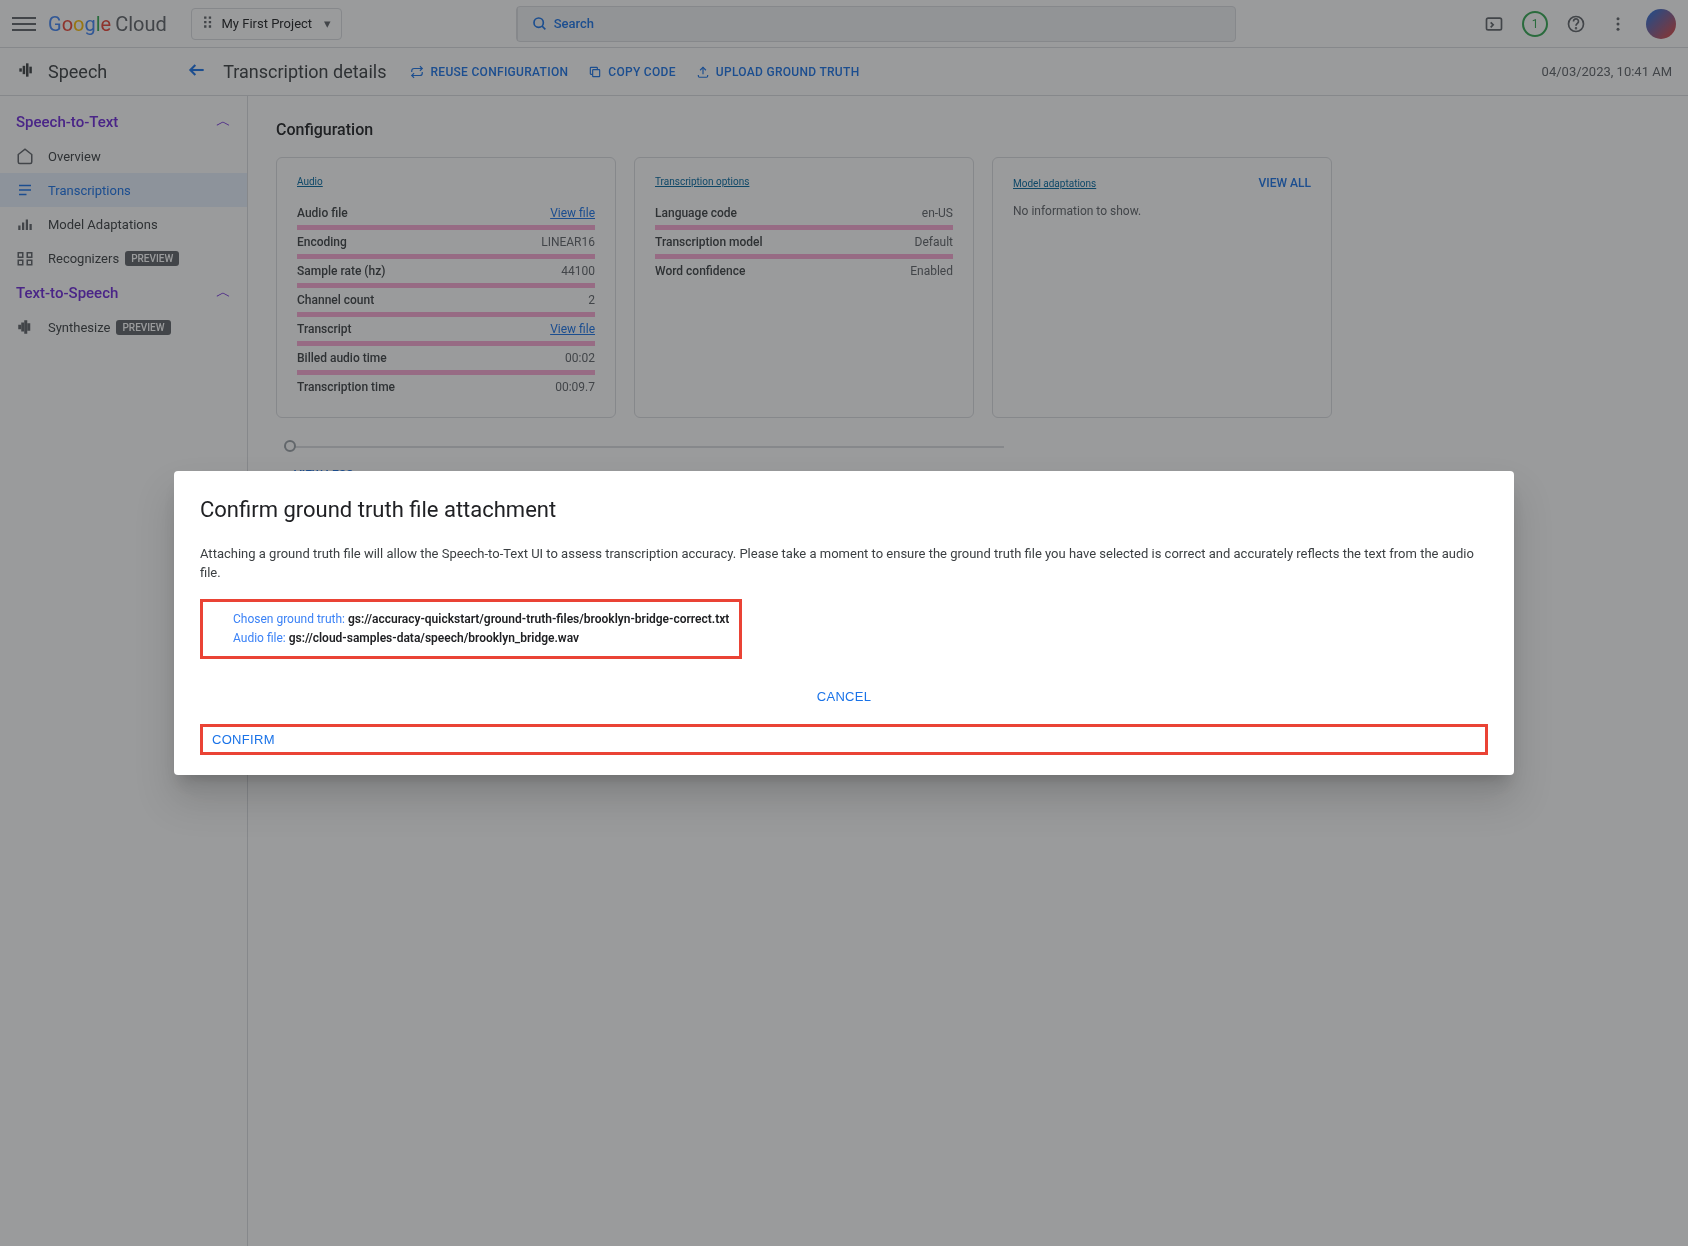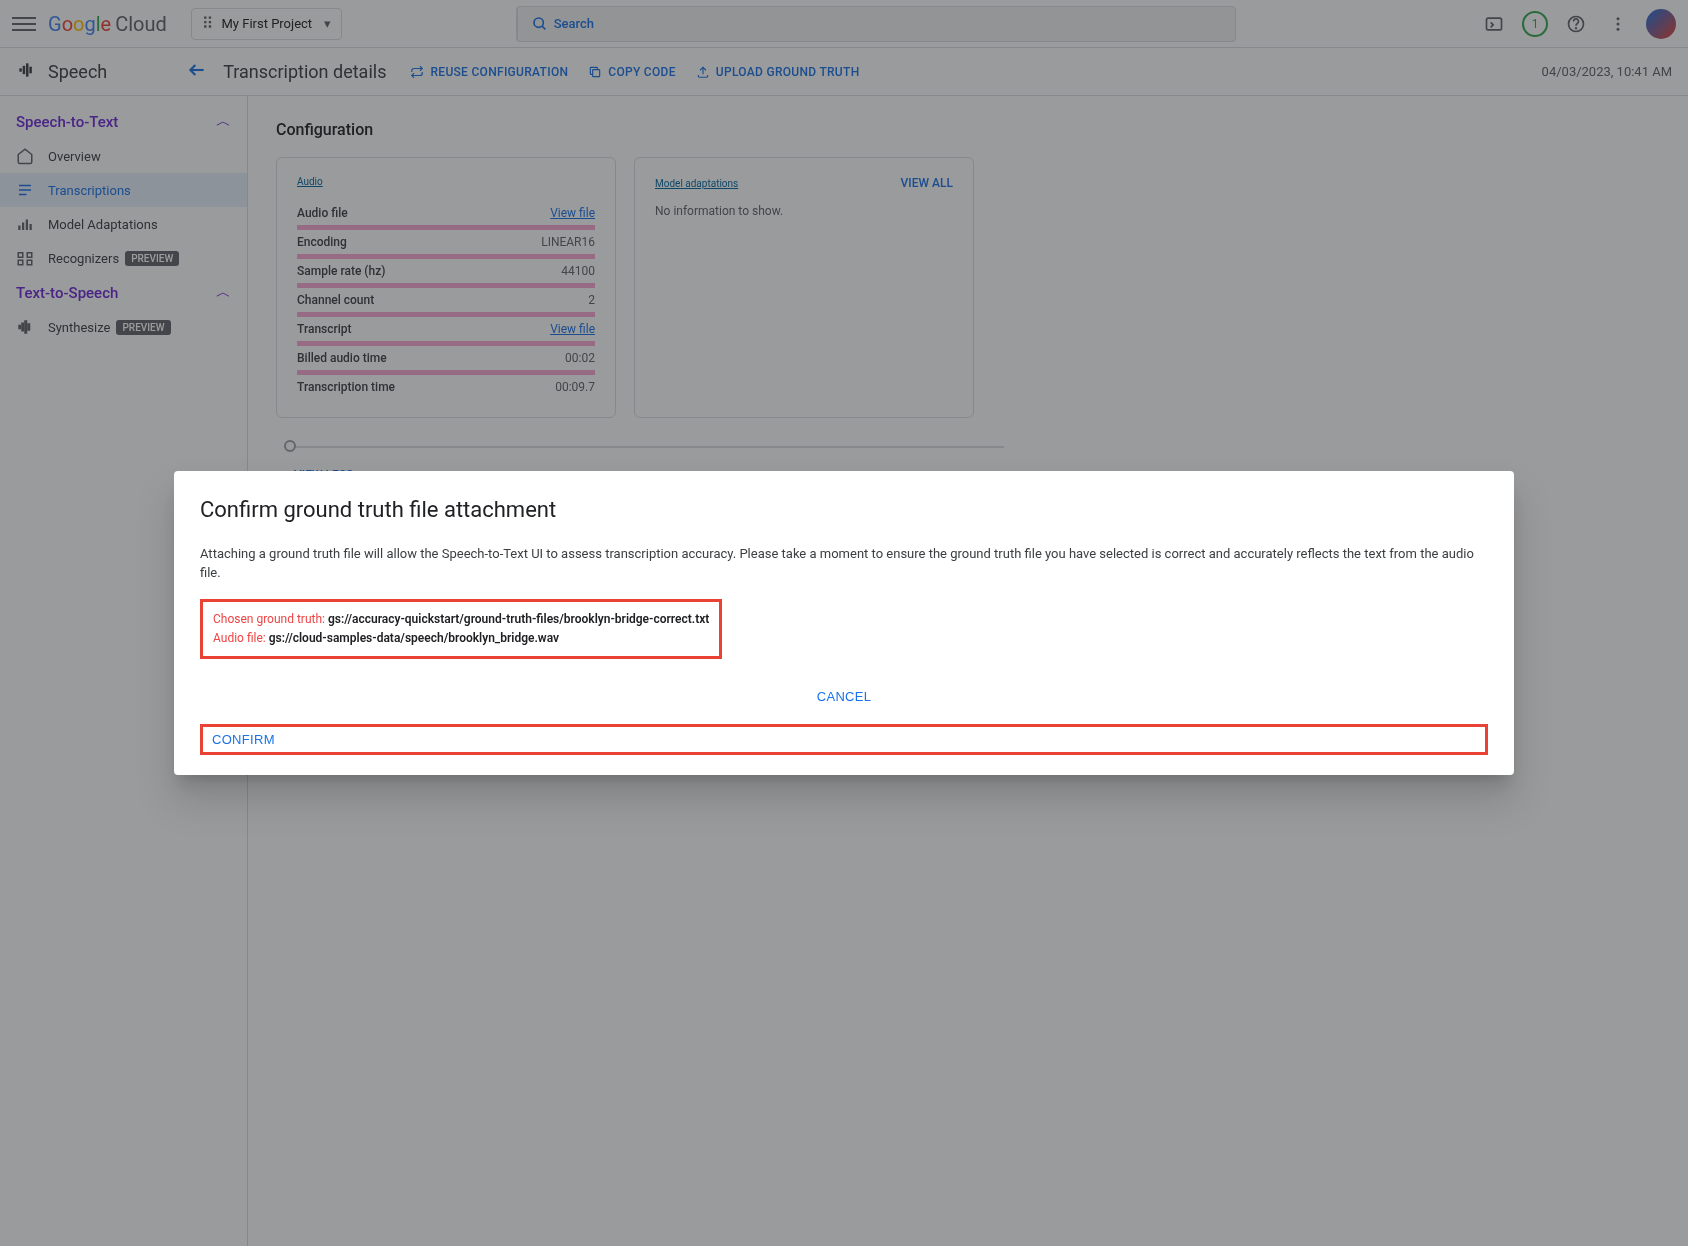--- a/index.html
+++ b/index.html
@@ -271,6 +271,21 @@
           </div>
       </div>
 
+      <div class="card">
+        <div class="card-title">Transcription options</div>
+        <div class="kv-row">
+            <span class="kv-key">Language code</span>
+            <span class="kv-val">en-US</span>
+          </div>
+        <div class="kv-row">
+            <span class="kv-key">Transcription model</span>
+            <span class="kv-val">Default</span>
+          </div>
+        <div class="kv-row">
+            <span class="kv-key">Word confidence</span>
+            <span class="kv-val">Enabled</span>
+          </div>
+      </div>
 
       <div class="card">
         <div class="card-header-row">

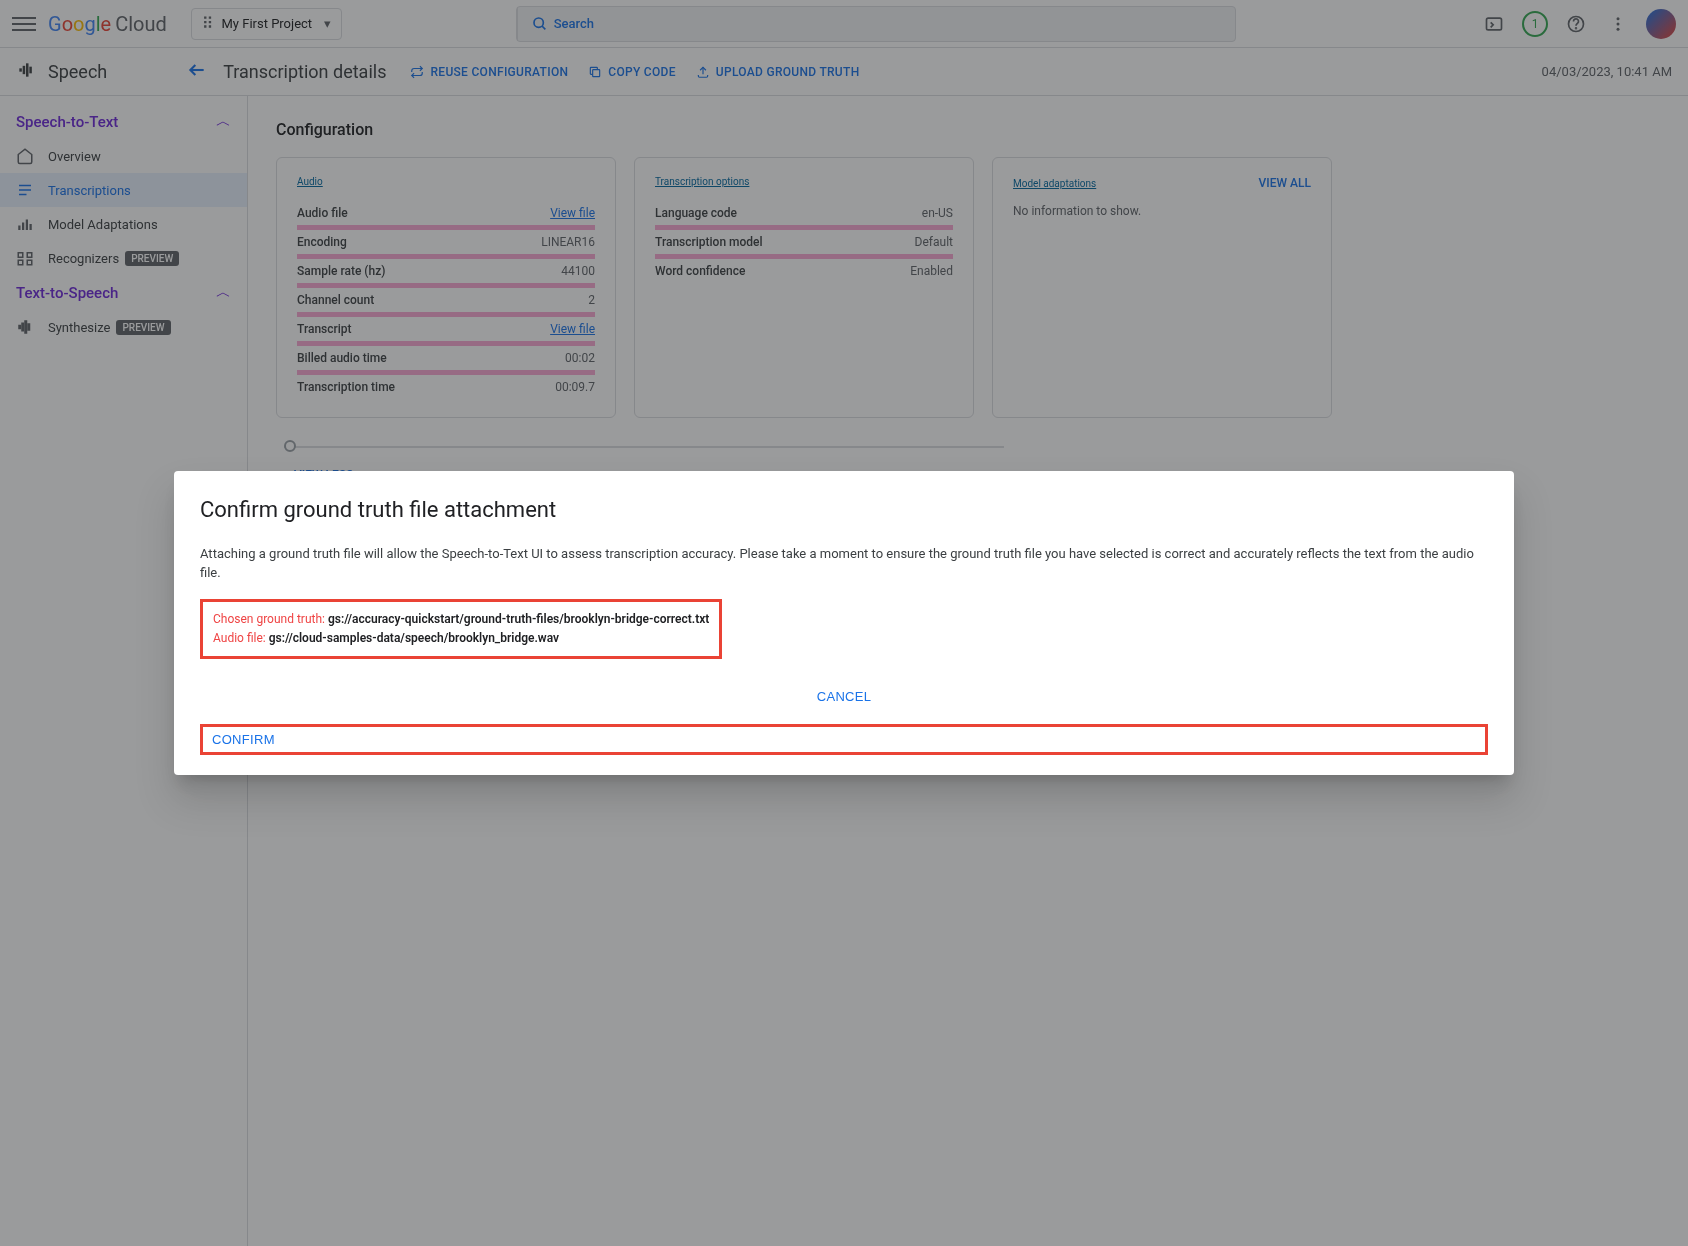--- a/index.html
+++ b/index.html
@@ -75,7 +75,7 @@
 .modal-title { font-size: 22px; color: #202124; margin-bottom: 22px; font-weight: 400; }
 .modal-text { font-size: 13px; color: #3c4043; margin-bottom: 16px; line-height: 1.5; }
 .highlight-box { border: 3px solid #ea4335; padding: 8px 10px; display: inline-block; font-size: 12px; line-height: 1.6; margin-bottom: 22px; }
-.highlight-box .label { color: #ef4444; }
+.highlight-box .label { color: #3b82f6; margin-left: 20px; }
 .highlight-box .path { font-weight: 600; color: #202124; }
 .modal-actions { display: flex; justify-content: flex-end; gap: 12px; flex-direction: column; }
 .btn-text { color: #1a73e8; font-size: 13px; font-weight: 500; padding: 8px 12px; background: none; border: none; cursor: pointer; letter-spacing: 0.3px; }

